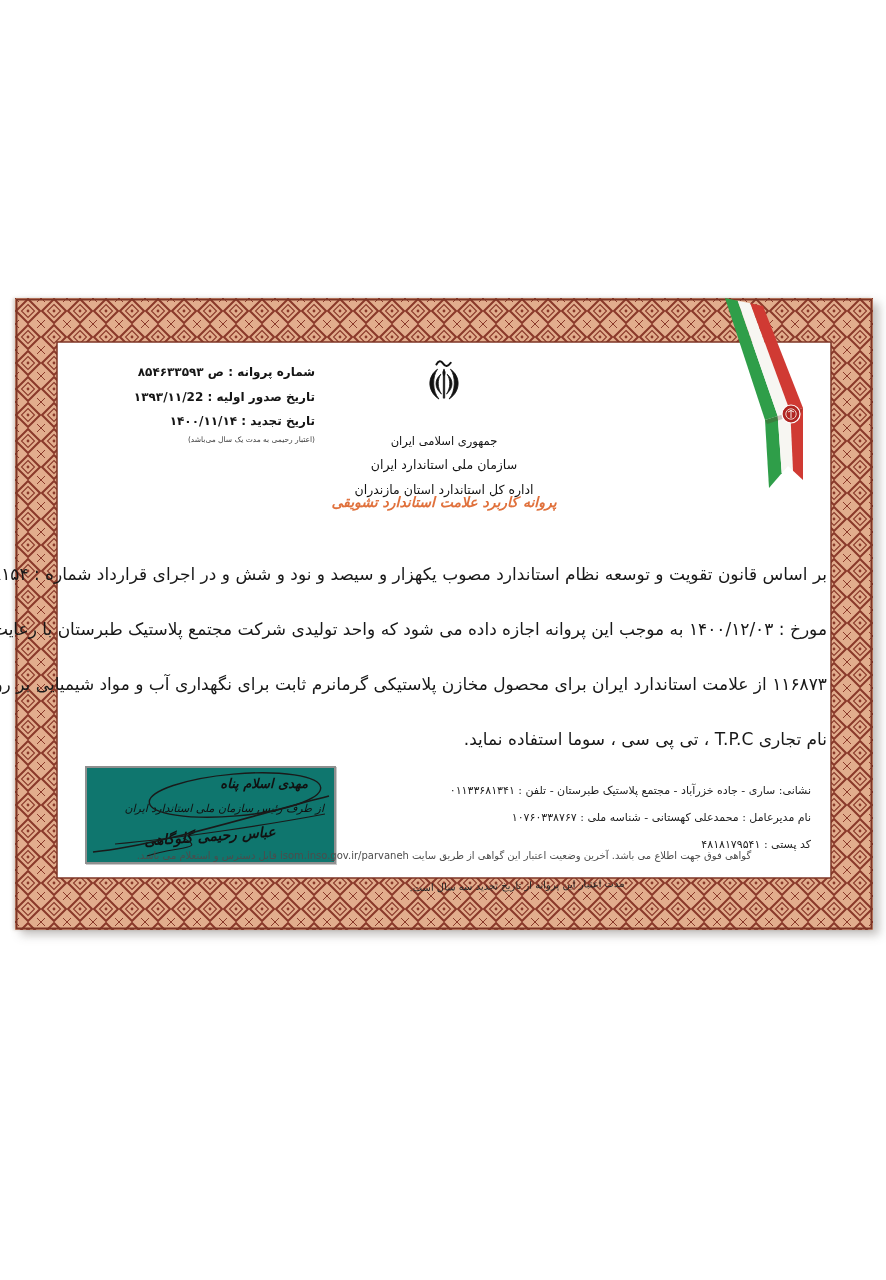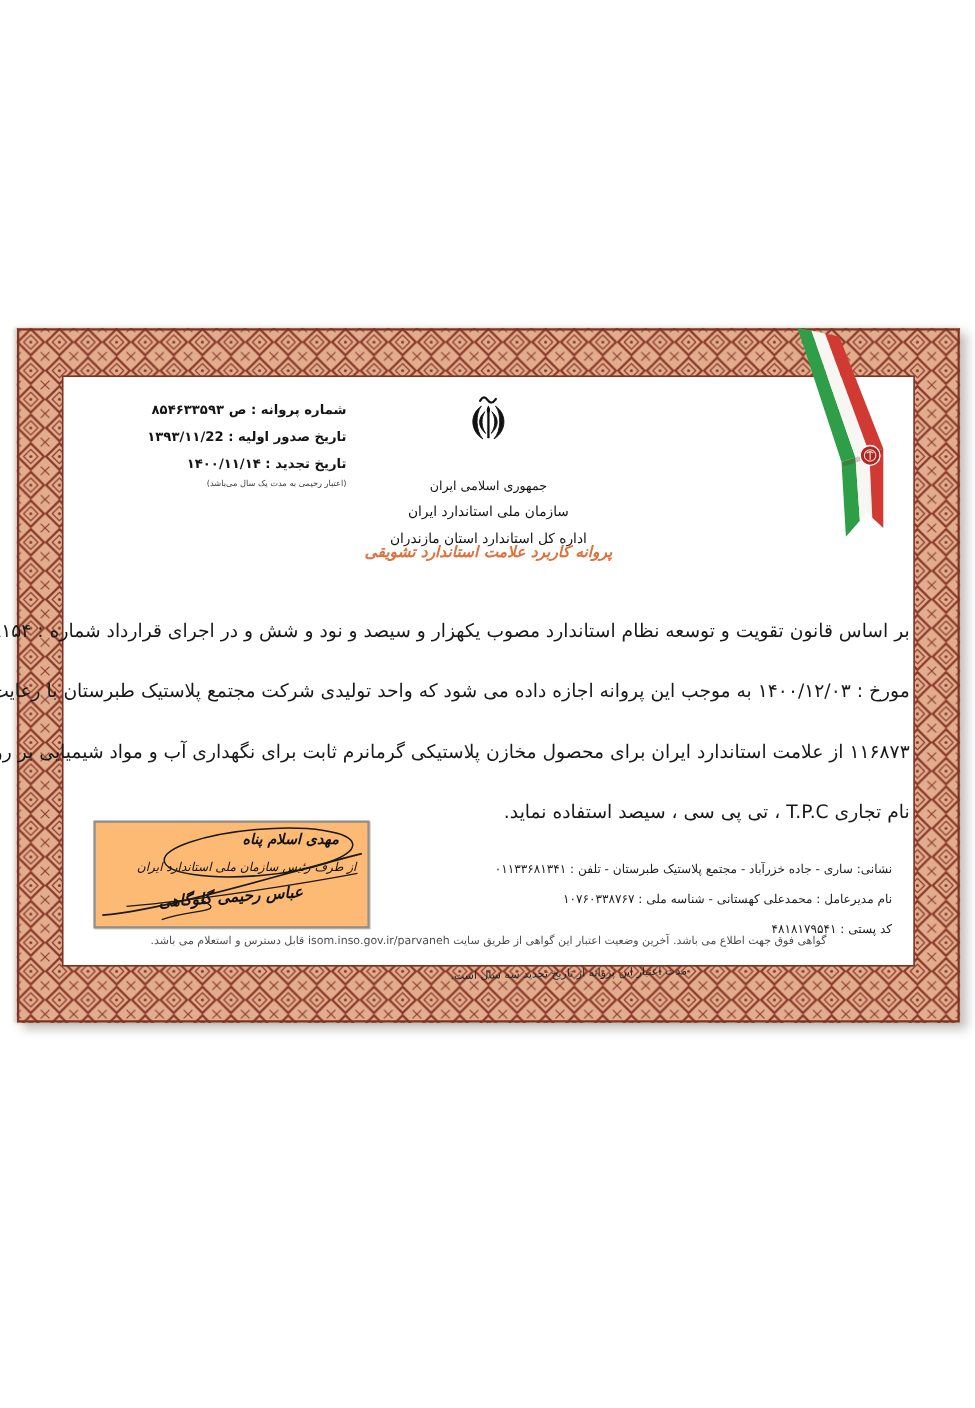--- a/index.html
+++ b/index.html
@@ -111,7 +111,7 @@
         <div class="body-line">بر اساس قانون تقویت و توسعه نظام استاندارد مصوب یکهزار و سیصد و نود و شش و در اجرای قرارداد شماره : ۲۹۸۱۵۴</div>
         <div class="body-line">مورخ : ۱۴۰۰/۱۲/۰۳ به موجب این پروانه اجازه داده می شود که واحد تولیدی شرکت مجتمع پلاستیک طبرستان با رعایت قوانین و مقررات مربوط به استاندارد ملی شماره</div>
         <div class="body-line">۱۱۶۸۷۳ از علامت استاندارد ایران برای محصول مخازن پلاستیکی گرمانرم ثابت برای نگهداری آب و مواد شیمیایی بر روی زمین ـ مخازن پلی اتیلن قالب گیری دمی با</div>
-        <div class="body-line">نام تجاری T.P.C ، تی پی سی ، سیصد استفاده نماید.</div>
+        <div class="body-line">نام تجاری T.P.C ، تی پی سی ، سوما استفاده نماید.</div>
       </div>
 
       <div class="contact rtl">

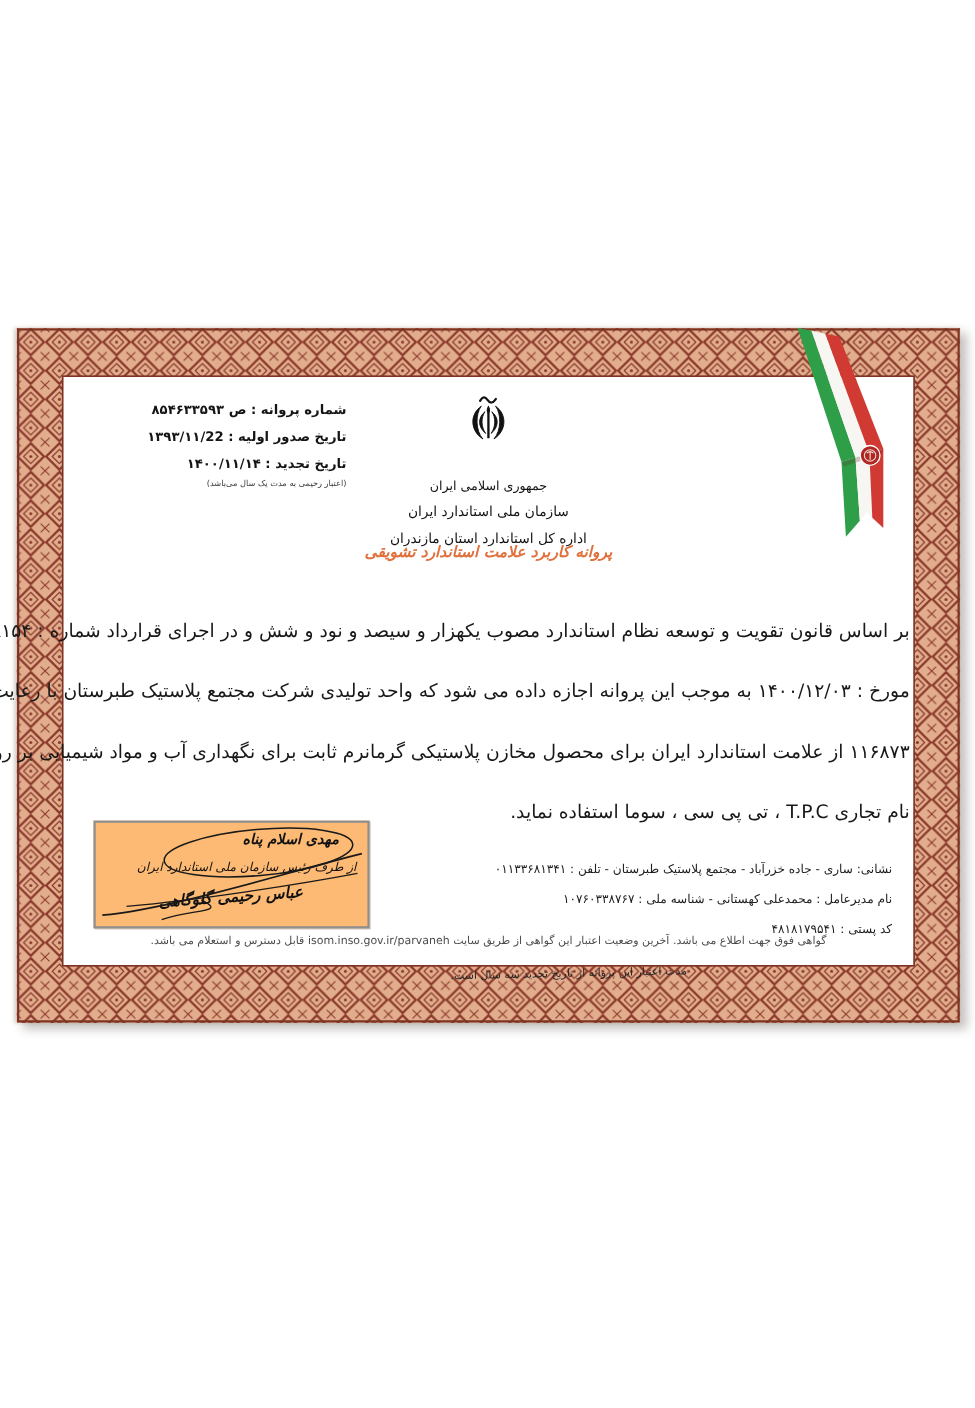--- a/index.html
+++ b/index.html
@@ -38,7 +38,7 @@
            font-size:11px;color:#1d1d1d;line-height:2.45;}
 
   
-  .stamp{position:absolute;left:70px;top:448px;width:247px;height:94px;background:#fdba74;
+  .stamp{position:absolute;left:70px;top:468px;width:247px;height:94px;background:#0f766e;
          border:2px solid #8f8f8f;box-shadow:1px 1px 0 #c9c9c9;}
   .stamp-name{position:absolute;right:26px;top:8px;font-size:13px;font-weight:bold;
               font-style:italic;color:#111;}

